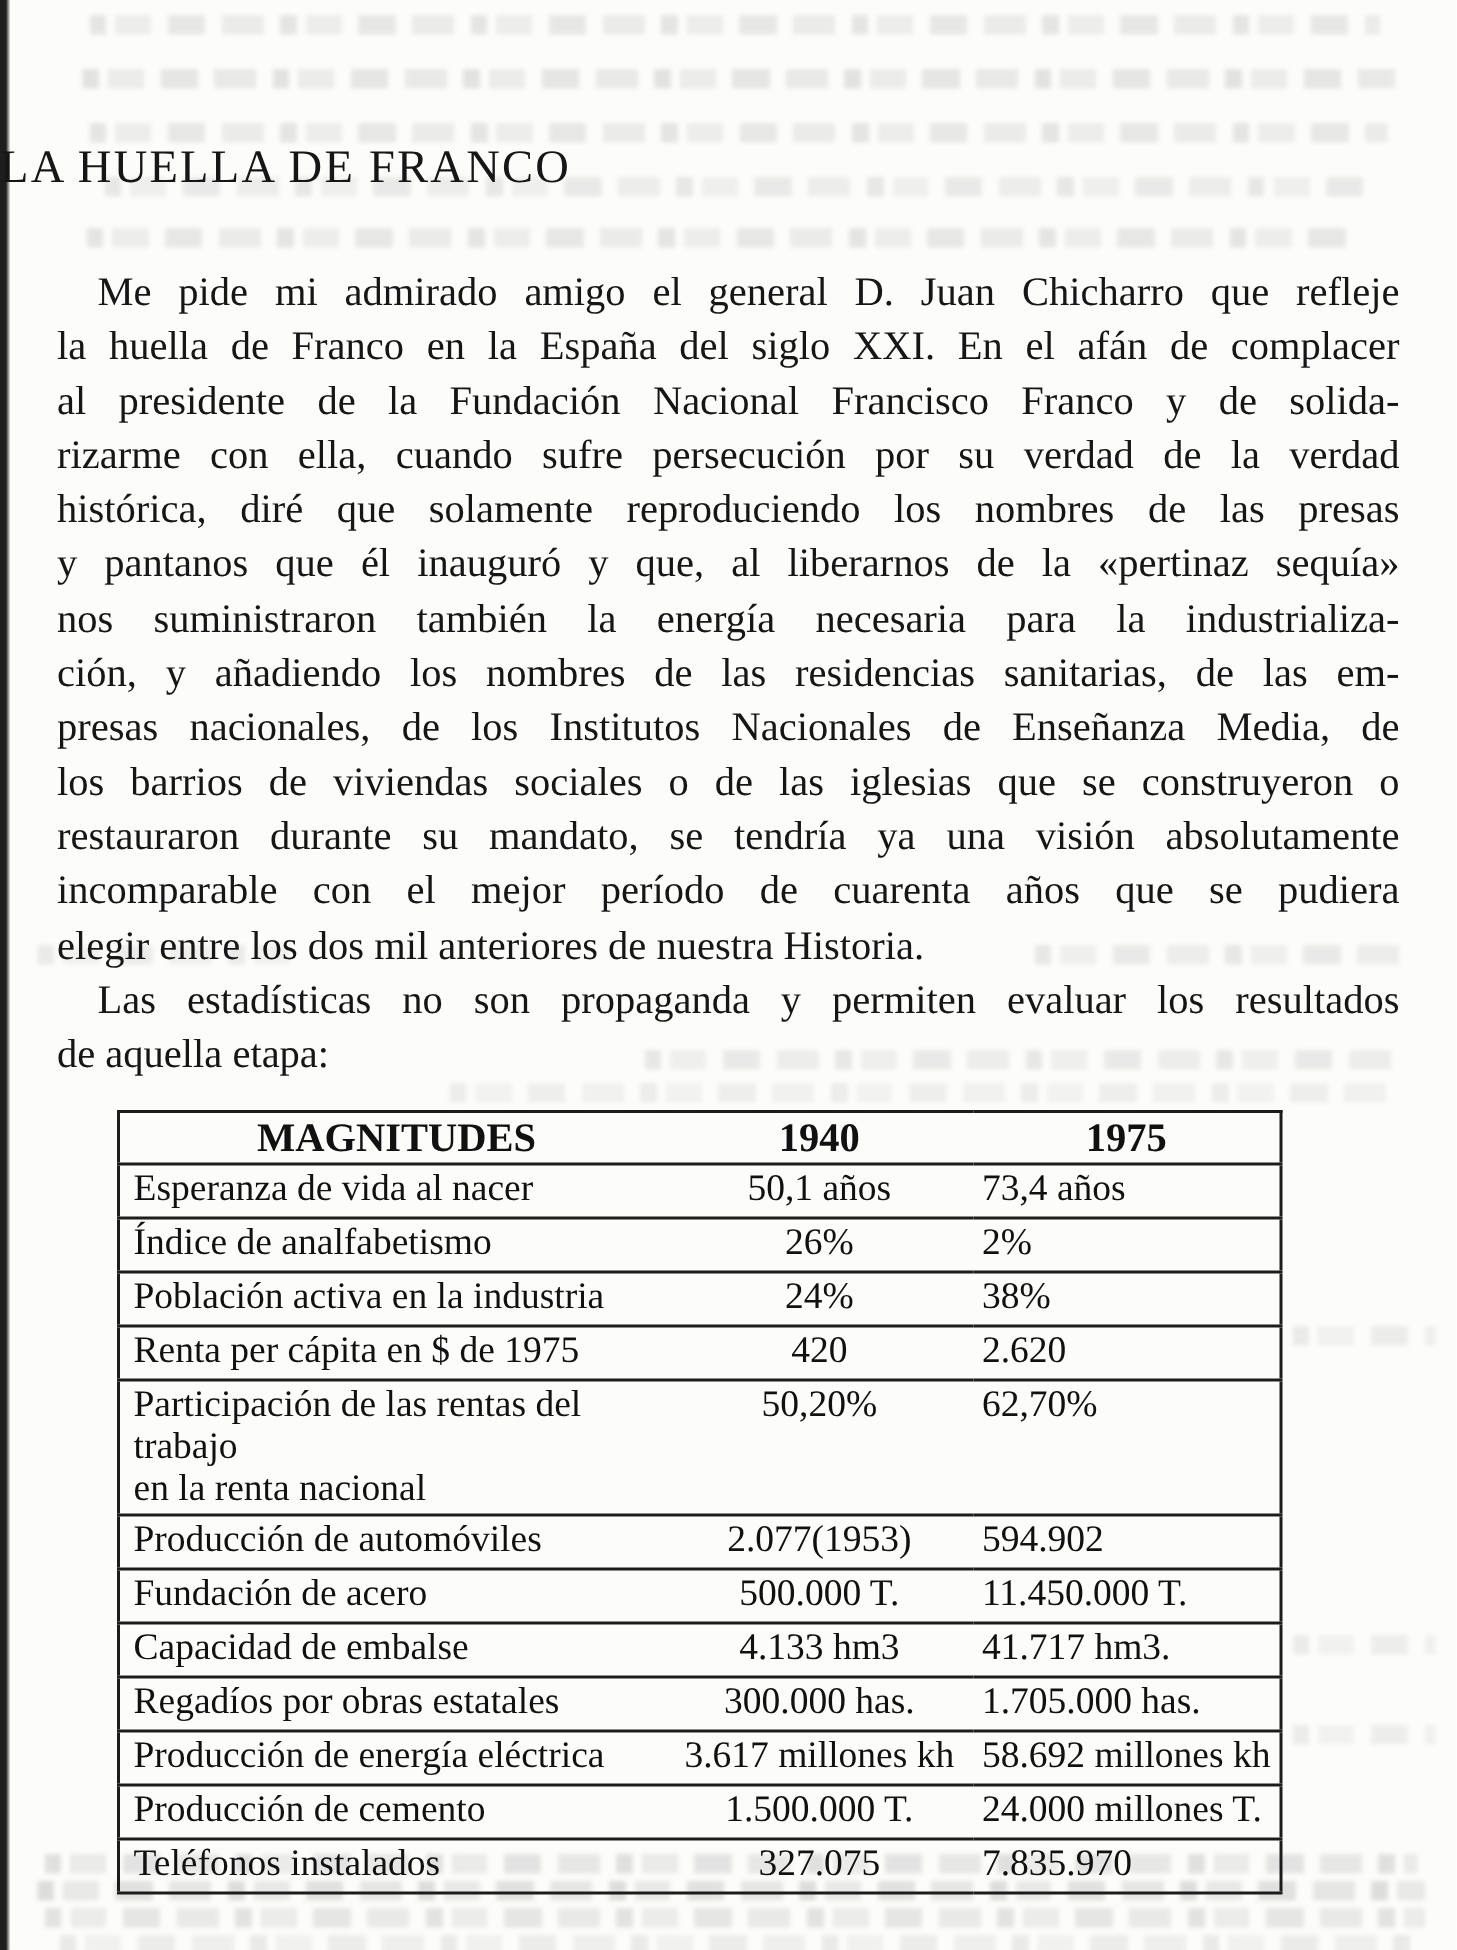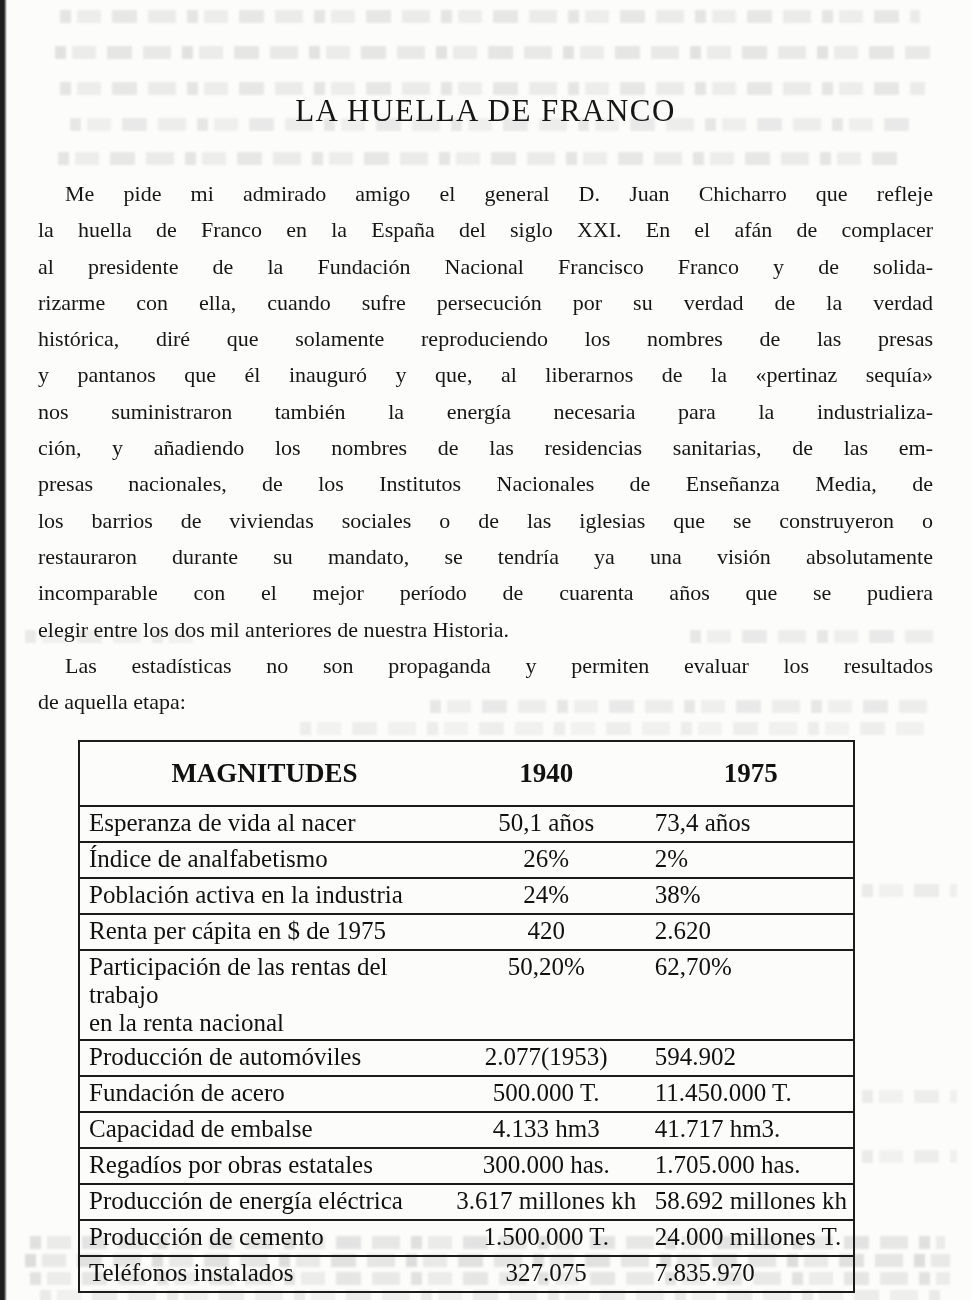--- a/index.html
+++ b/index.html
@@ -29,7 +29,7 @@
   }
   .title {
     position:absolute; top:93px; left:0; width:100%;
-    margin:0; text-align:center;
+    margin:0; text-align:left;
     font-size:31px; font-weight:normal; letter-spacing:1.5px;
   }
   .paragraphs {

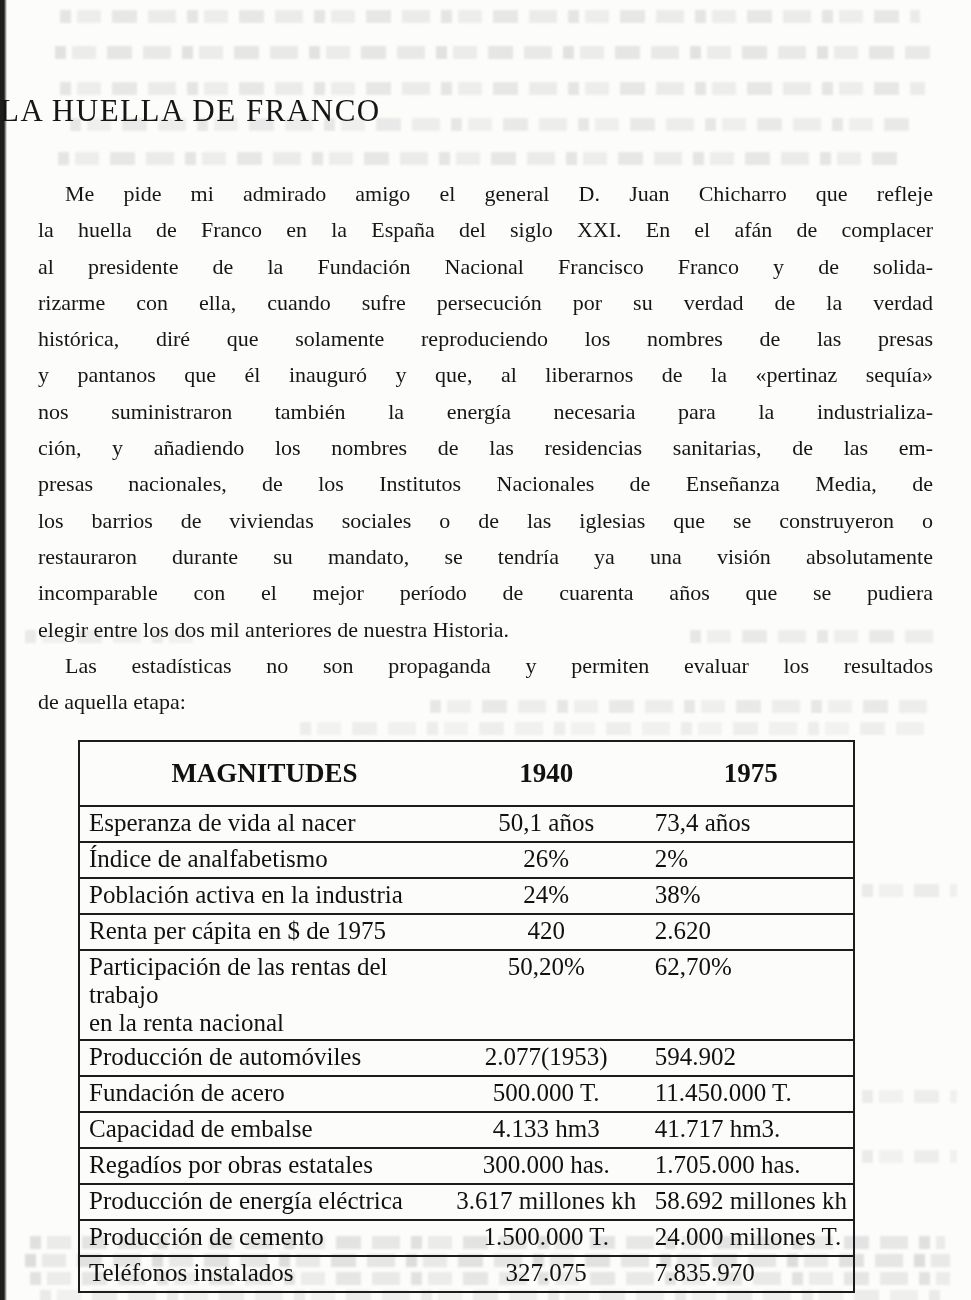--- a/index.html
+++ b/index.html
@@ -34,7 +34,7 @@
   }
   .paragraphs {
     position:absolute; top:176px; left:38px; width:895px;
-    font-size:22px; line-height:36.3px;
+    font-size:27px; line-height:36.3px;
   }
   .para { margin:0; }
   .line { text-align:justify; text-align-last:justify; }

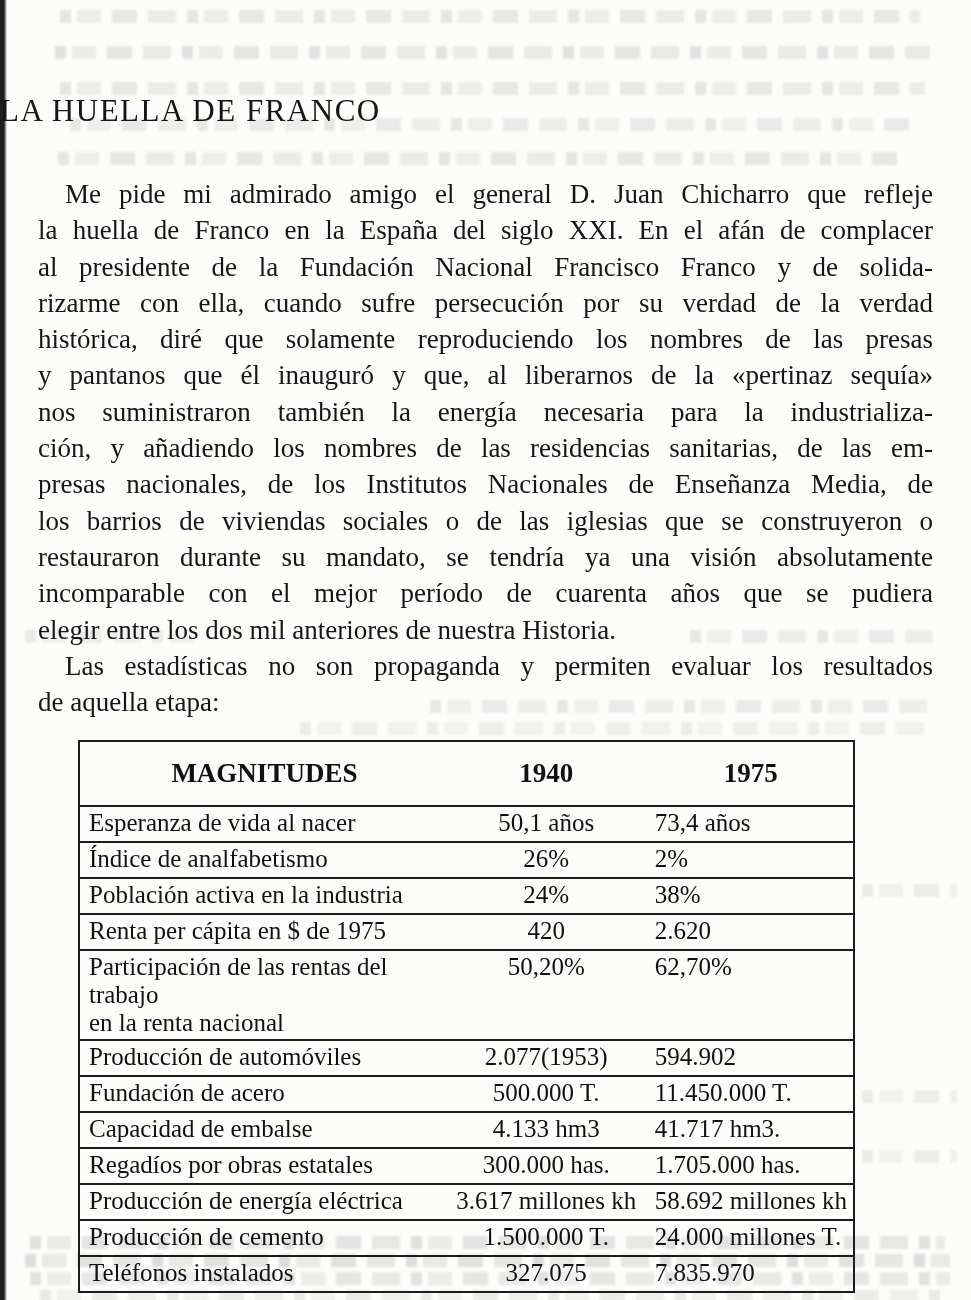--- a/index.html
+++ b/index.html
@@ -50,7 +50,7 @@
   .stats-table tr { border-bottom:2px solid #1c1c1c; }
   .stats-table th {
     font-size:27px; font-weight:bold; height:31px;
-    padding:16px 4px; line-height:29px; vertical-align:middle;
+    padding:1px 4px; line-height:29px; vertical-align:middle;
   }
   .stats-table td {
     height:30px; padding:2px 6px; line-height:28px;

